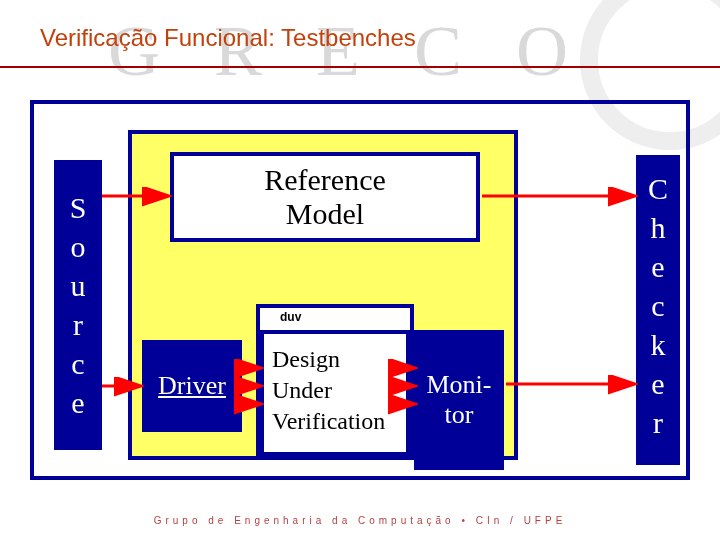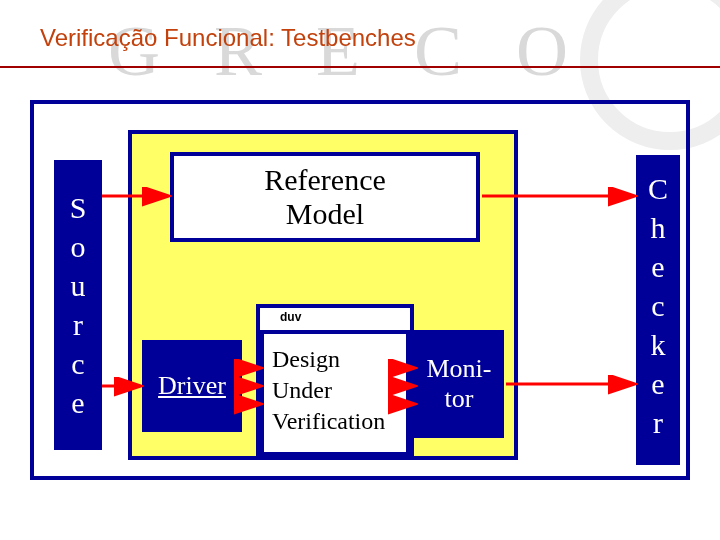--- a/index.html
+++ b/index.html
@@ -155,7 +155,7 @@
     top: 330px;
     left: 414px;
     width: 90px;
-    height: 108px;
+    height: 140px;
     background: #000099;
     color: #fff;
     font-family: "Times New Roman", serif;

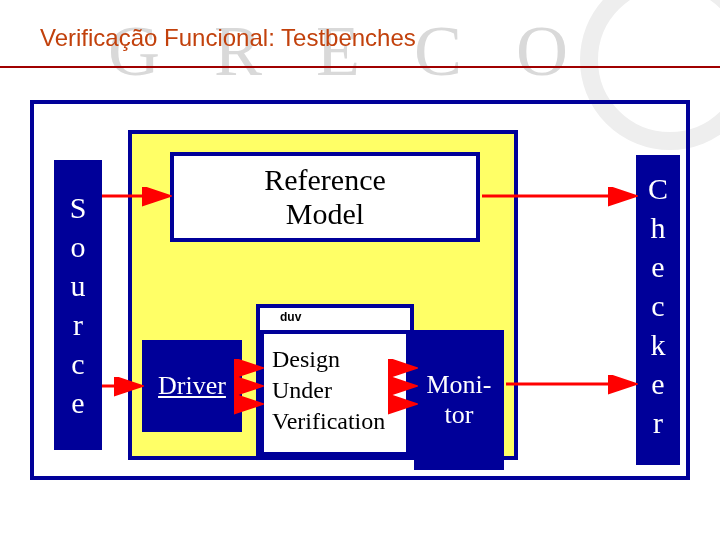--- a/index.html
+++ b/index.html
@@ -304,6 +304,7 @@
     <line x1="506" y1="384" x2="632" y2="384" stroke="#ff0000" stroke-width="3" marker-end="url(#ah)"></line>
   </svg>
 
+  <div class="footer">Grupo  de  Engenharia  da  Computação • CIn / UFPE</div>
 
 </div>
 

